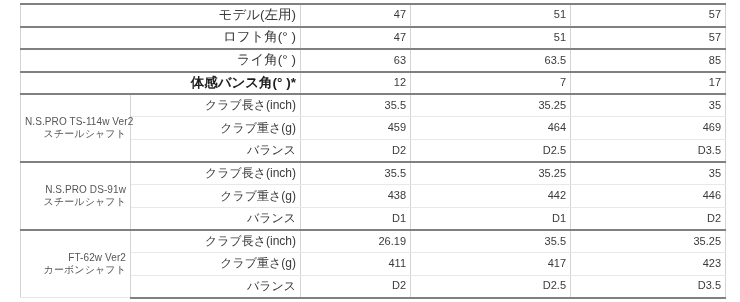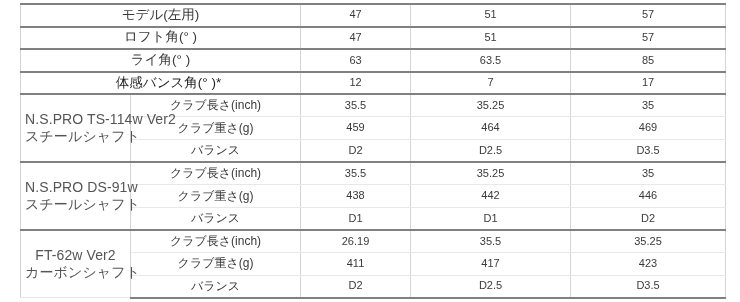--- a/index.html
+++ b/index.html
@@ -39,7 +39,7 @@
     border-bottom: 1px solid #e8e8e8;
     font-size: 13px;
     color: #3a3a3a;
-    text-align: center;
+    text-align: right;
     vertical-align: middle;
     padding: 0 4px;
     line-height: 1.25;

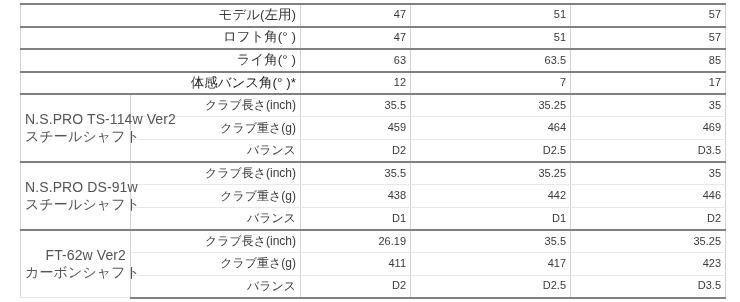--- a/index.html
+++ b/index.html
@@ -66,7 +66,7 @@
     font-size: 13.5px;
   }
   table.spec td.bold-row {
-    font-weight: normal;
+    font-weight: bold;
     color: #1f1f1f;
     padding-left: 20px;
   }

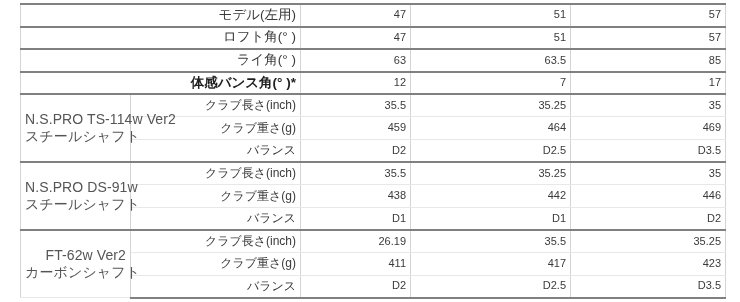--- a/index.html
+++ b/index.html
@@ -52,7 +52,7 @@
   table.spec tr.thick-bottom > td { border-bottom: 2px solid #808080; }
 
   table.spec td.group-label {
-    font-size: 14px;
+    font-size: 10px;
     color: #555555;
     letter-spacing: 0.1px;
     border-left: 1px solid #d4d4d4;

